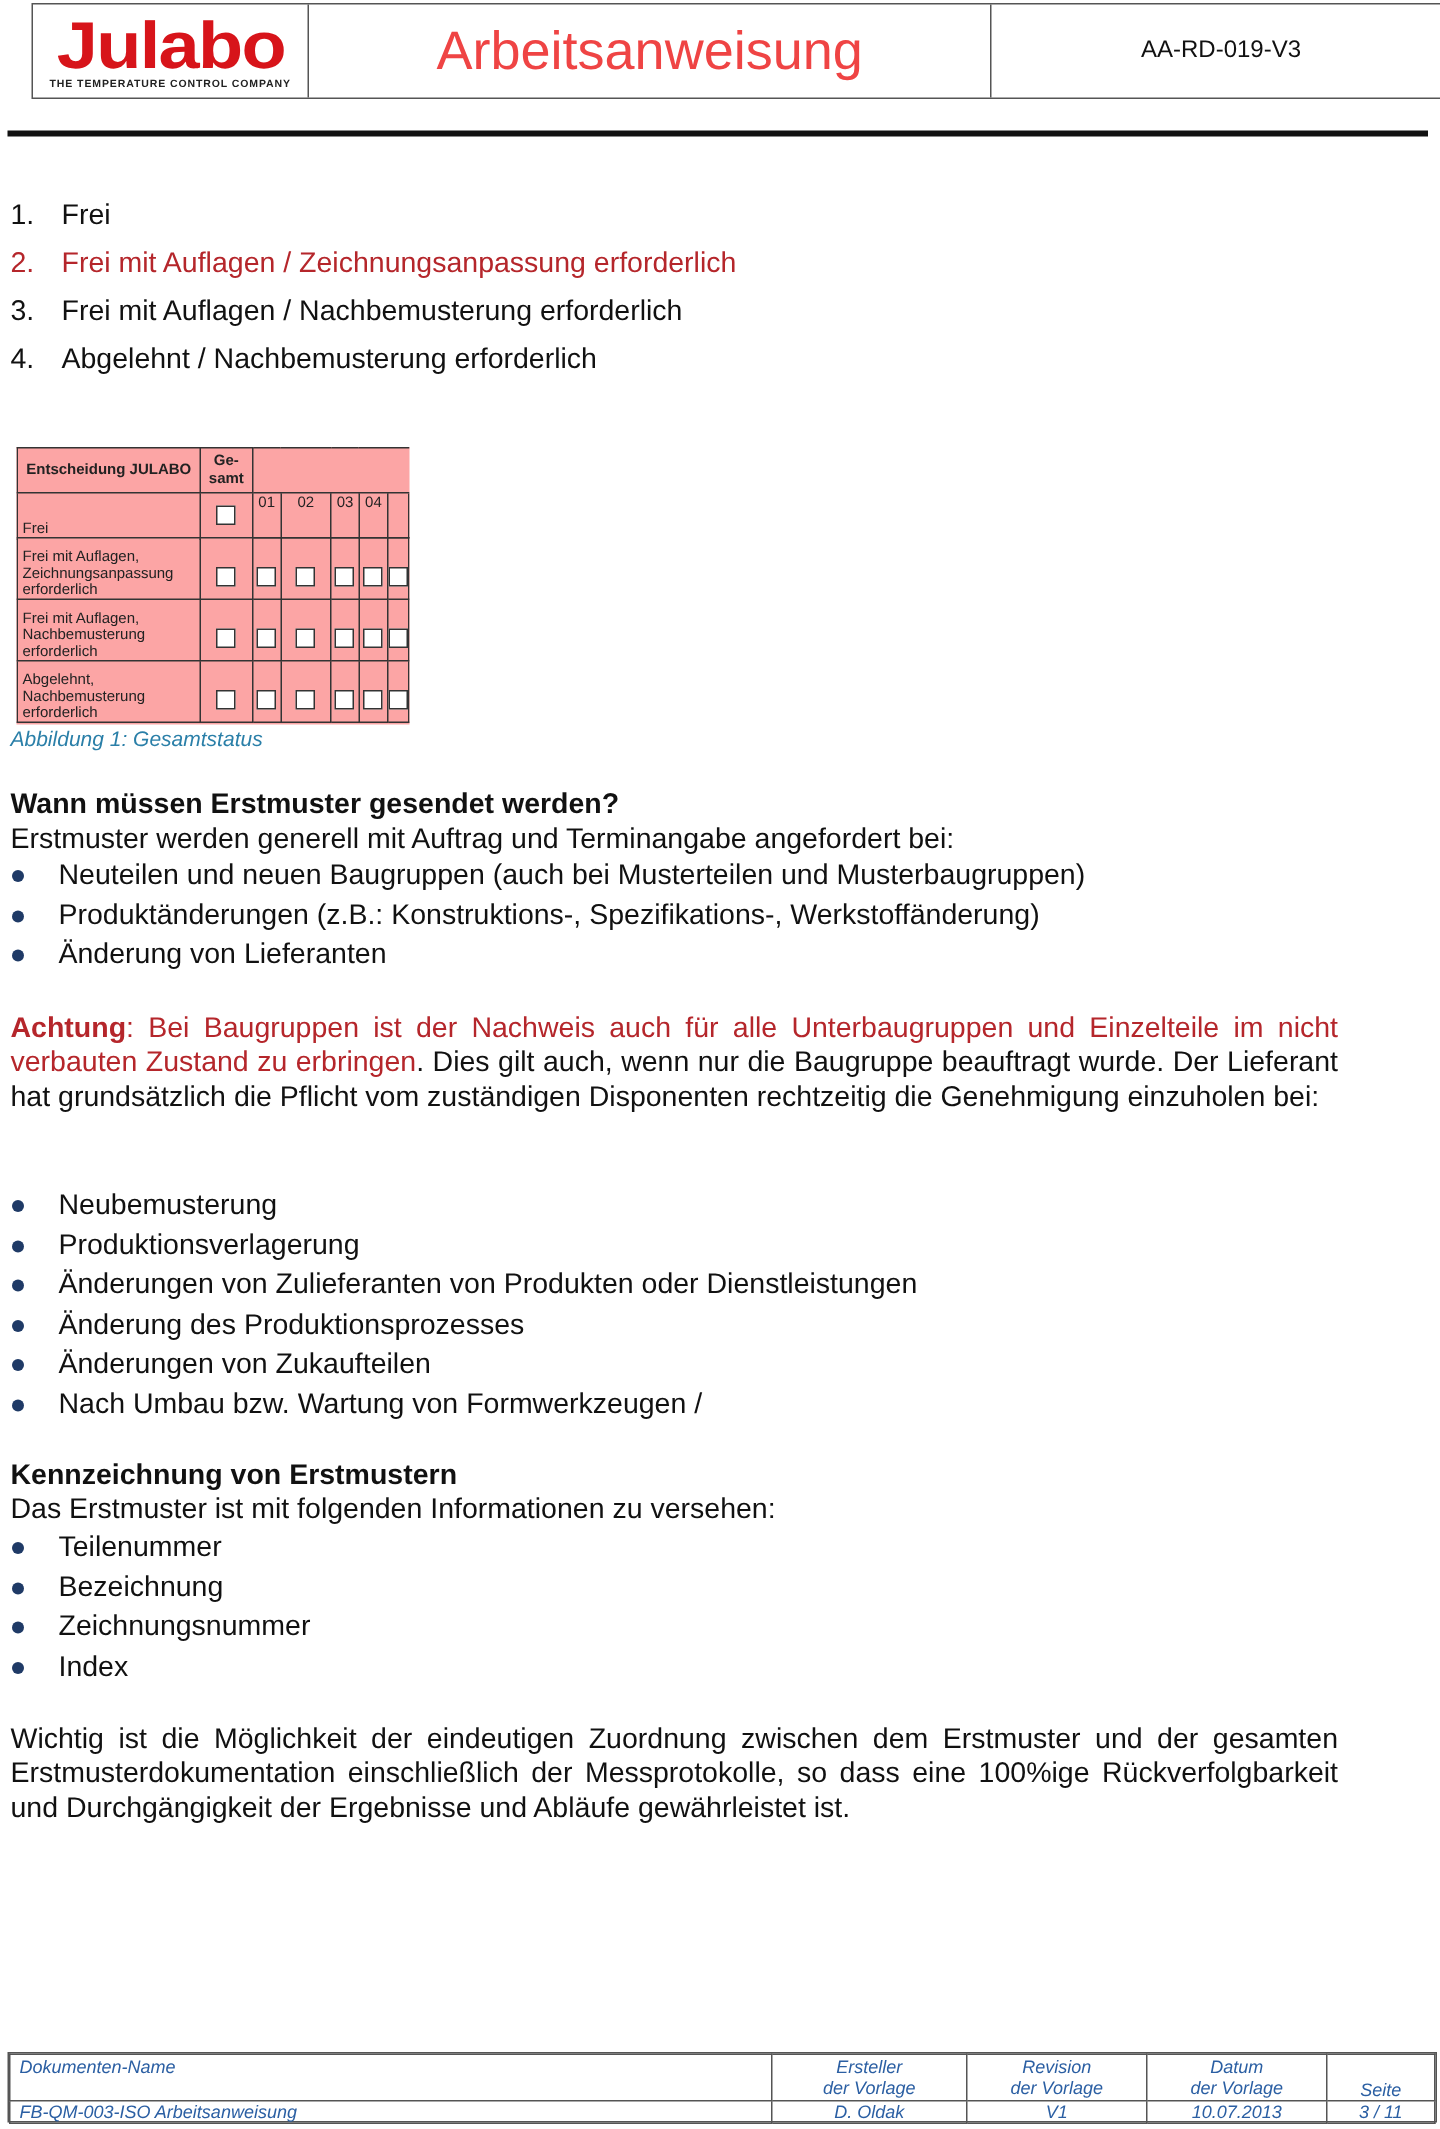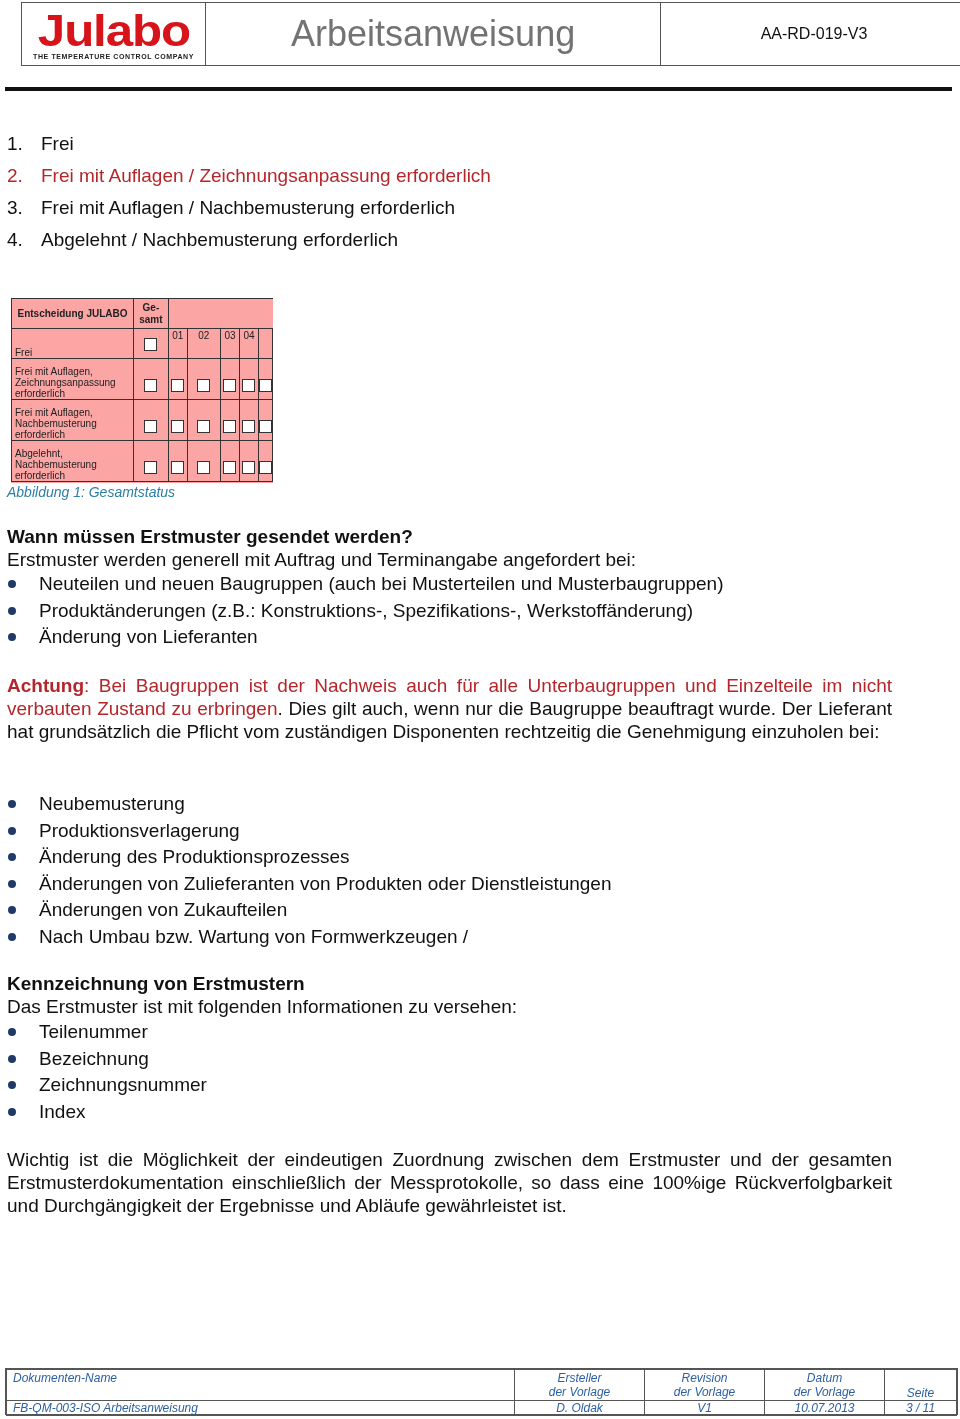--- a/index.html
+++ b/index.html
@@ -23,7 +23,7 @@
   .logo-tag { font-size: 7px; letter-spacing: 0.6px; color: #222; margin-top: 2px; font-weight: bold; }
   .hdr .title {
     flex: 1; border-right: 1.5px solid #555; display: flex; align-items: center;
-    padding-left: 85px; font-size: 36px; color: #737373;
+    padding-left: 85px; font-size: 36px; color: #ef4444;
   }
   .hdr .docid { width: 306px; display: flex; align-items: center; justify-content: center; font-size: 16px; }
   .rule { position: absolute; left: 5px; top: 87px; width: 947px; height: 4px; background: #111; }

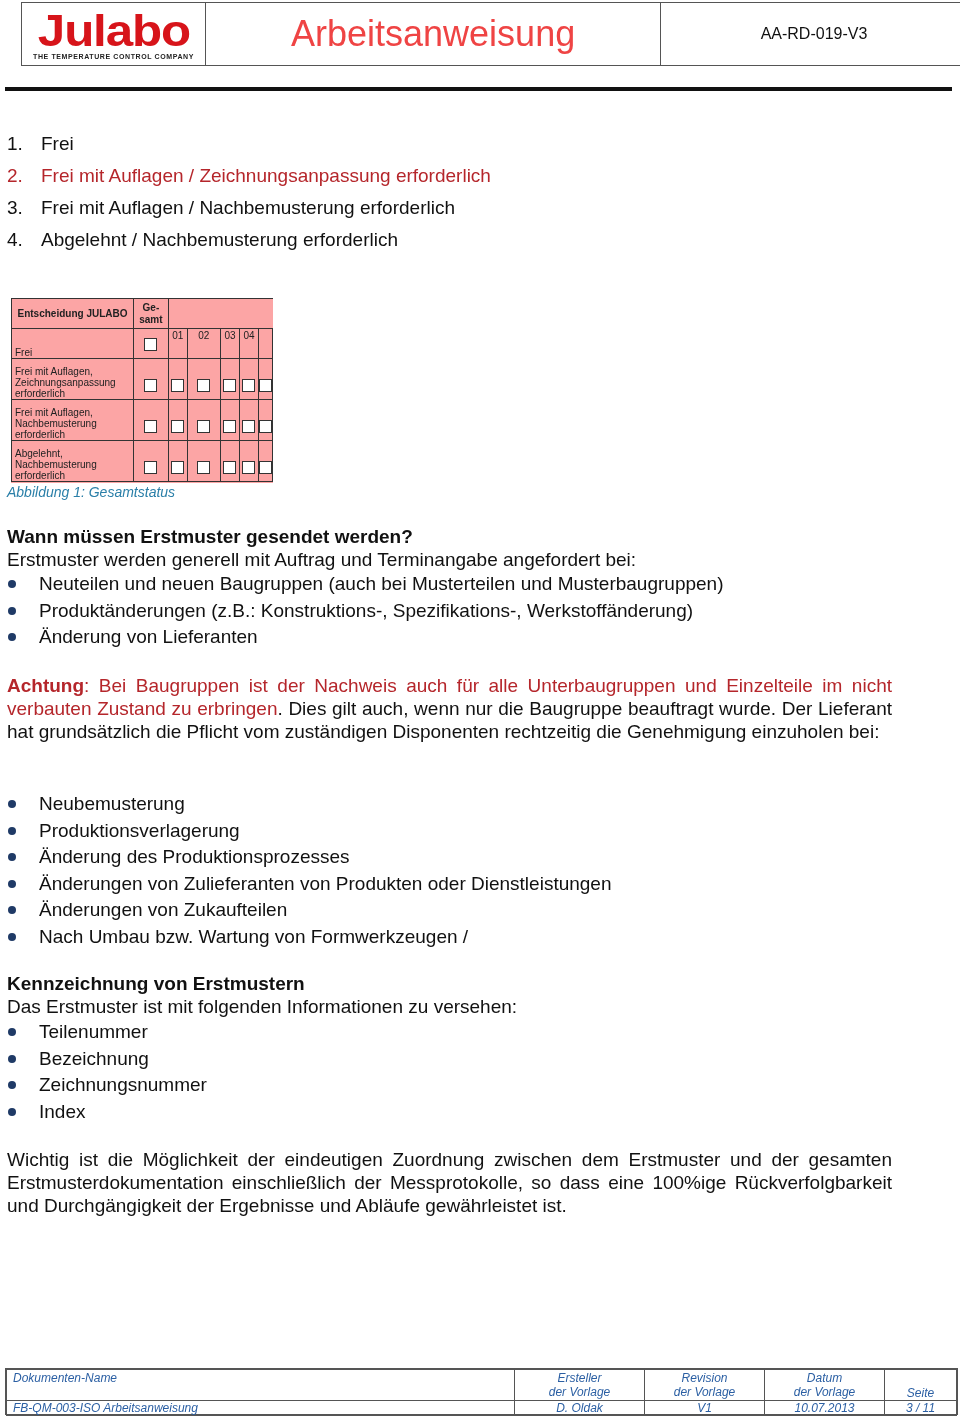--- a/index.html
+++ b/index.html
@@ -202,13 +202,13 @@
       <span class="dot">
         <span></span>
       </span>
+      <span>Änderungen von Zulieferanten von Produkten oder Dienstleistungen</span>
+    </div>
+  <div class="li">
+      <span class="dot">
+        <span></span>
+      </span>
       <span>Änderung des Produktionsprozesses</span>
-    </div>
-  <div class="li">
-      <span class="dot">
-        <span></span>
-      </span>
-      <span>Änderungen von Zulieferanten von Produkten oder Dienstleistungen</span>
     </div>
   <div class="li">
       <span class="dot">

